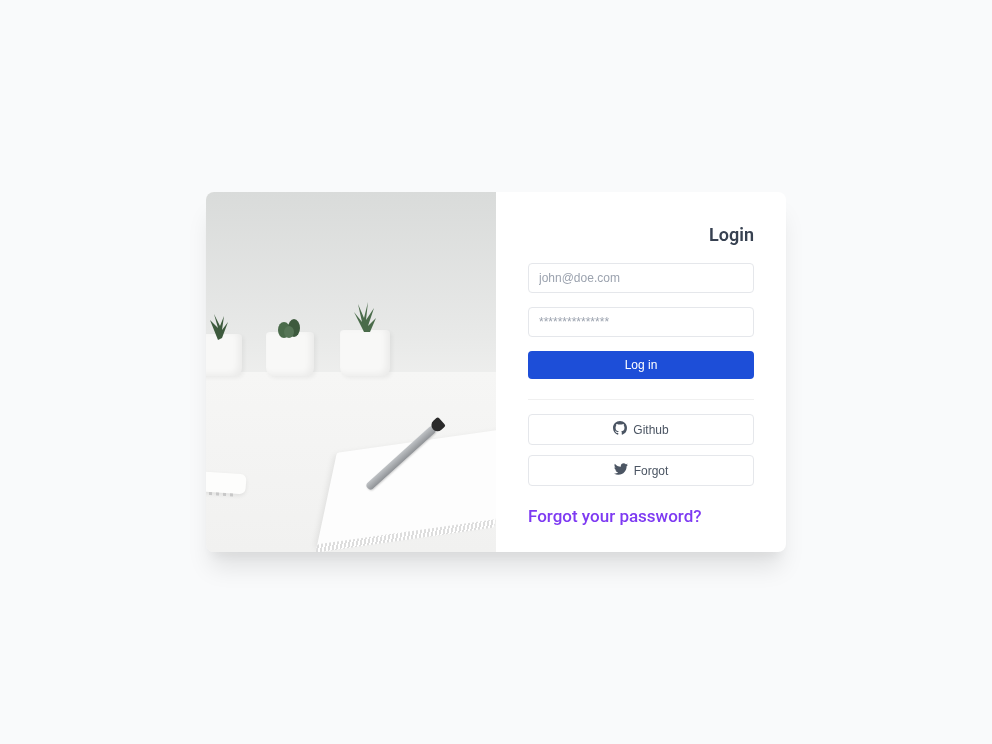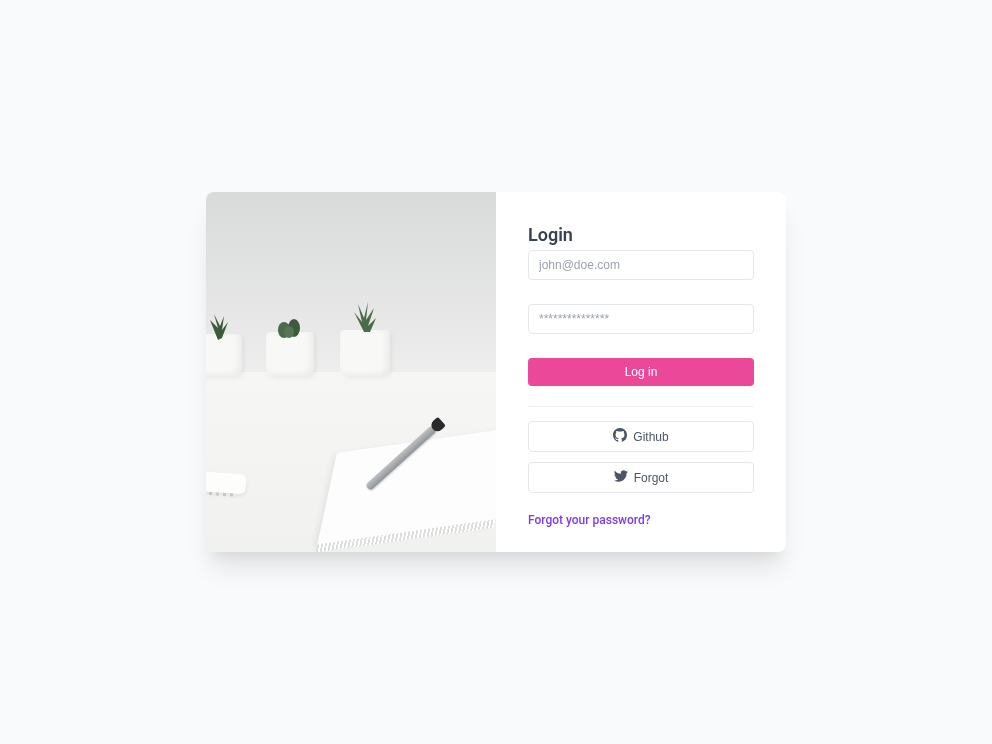--- a/index.html
+++ b/index.html
@@ -130,7 +130,8 @@
       font-size: 18px;
       font-weight: 600;
       color: #374151;
-      margin-bottom: 5px;
+      margin-bottom: 18px;
+      text-align: right;
     }
     .label {
       font-size: 12px;

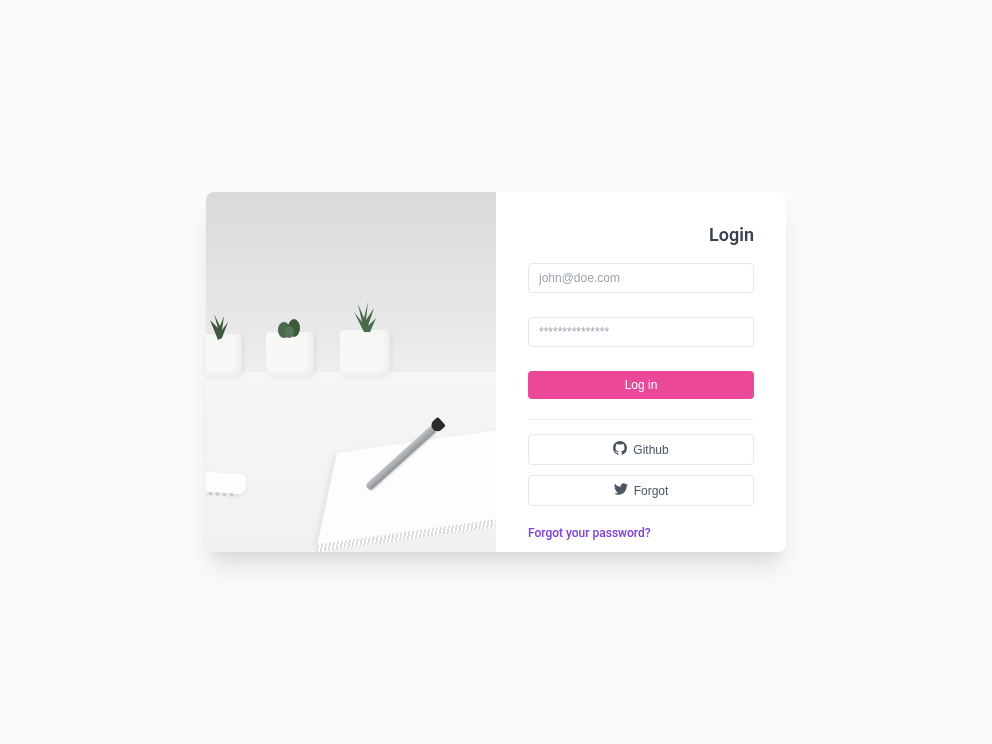--- a/index.html
+++ b/index.html
@@ -147,7 +147,7 @@
       border-radius: 4px;
       color: #374151;
       background: #fff;
-      margin-bottom: 24px;
+      margin-bottom: 14px;
       outline: none;
     }
     .input::placeholder {

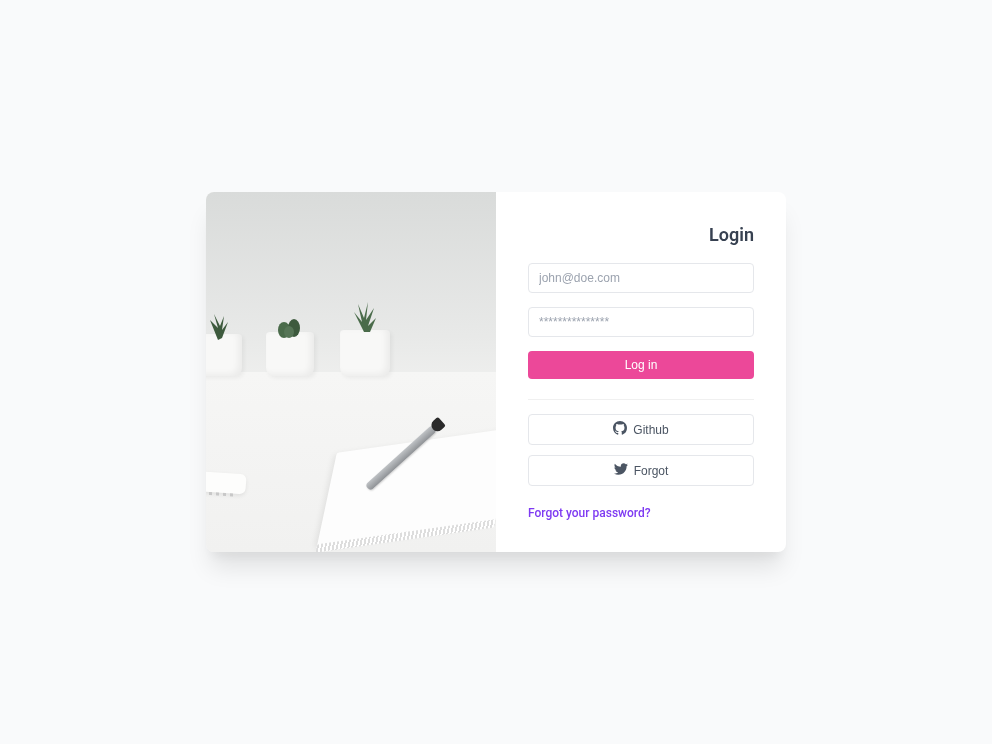--- a/index.html
+++ b/index.html
@@ -156,7 +156,7 @@
     .btn-primary {
       width: 100%;
       padding: 7px;
-      background: #ec4899;
+      background: #1d4ed8;
       color: #fff;
       border: none;
       border-radius: 4px;

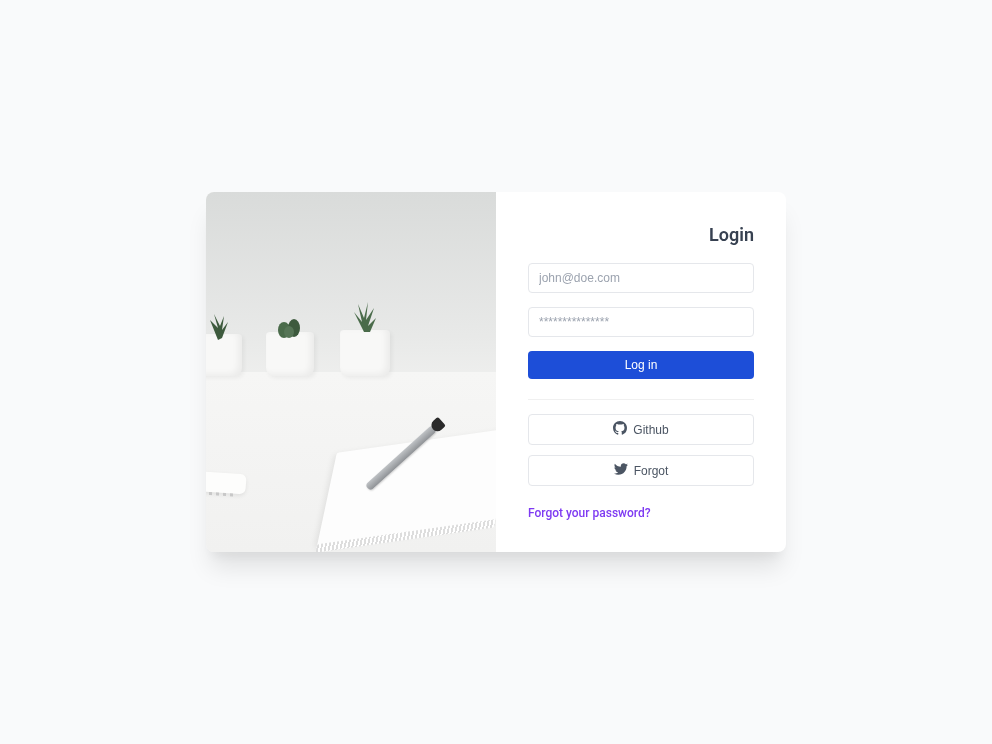--- a/index.html
+++ b/index.html
@@ -192,7 +192,7 @@
     .link {
       display: block;
       color: #7e3af2;
-      font-size: 12px;
+      font-size: 17px;
       font-weight: 500;
       text-decoration: none;
       margin-top: 8px;

